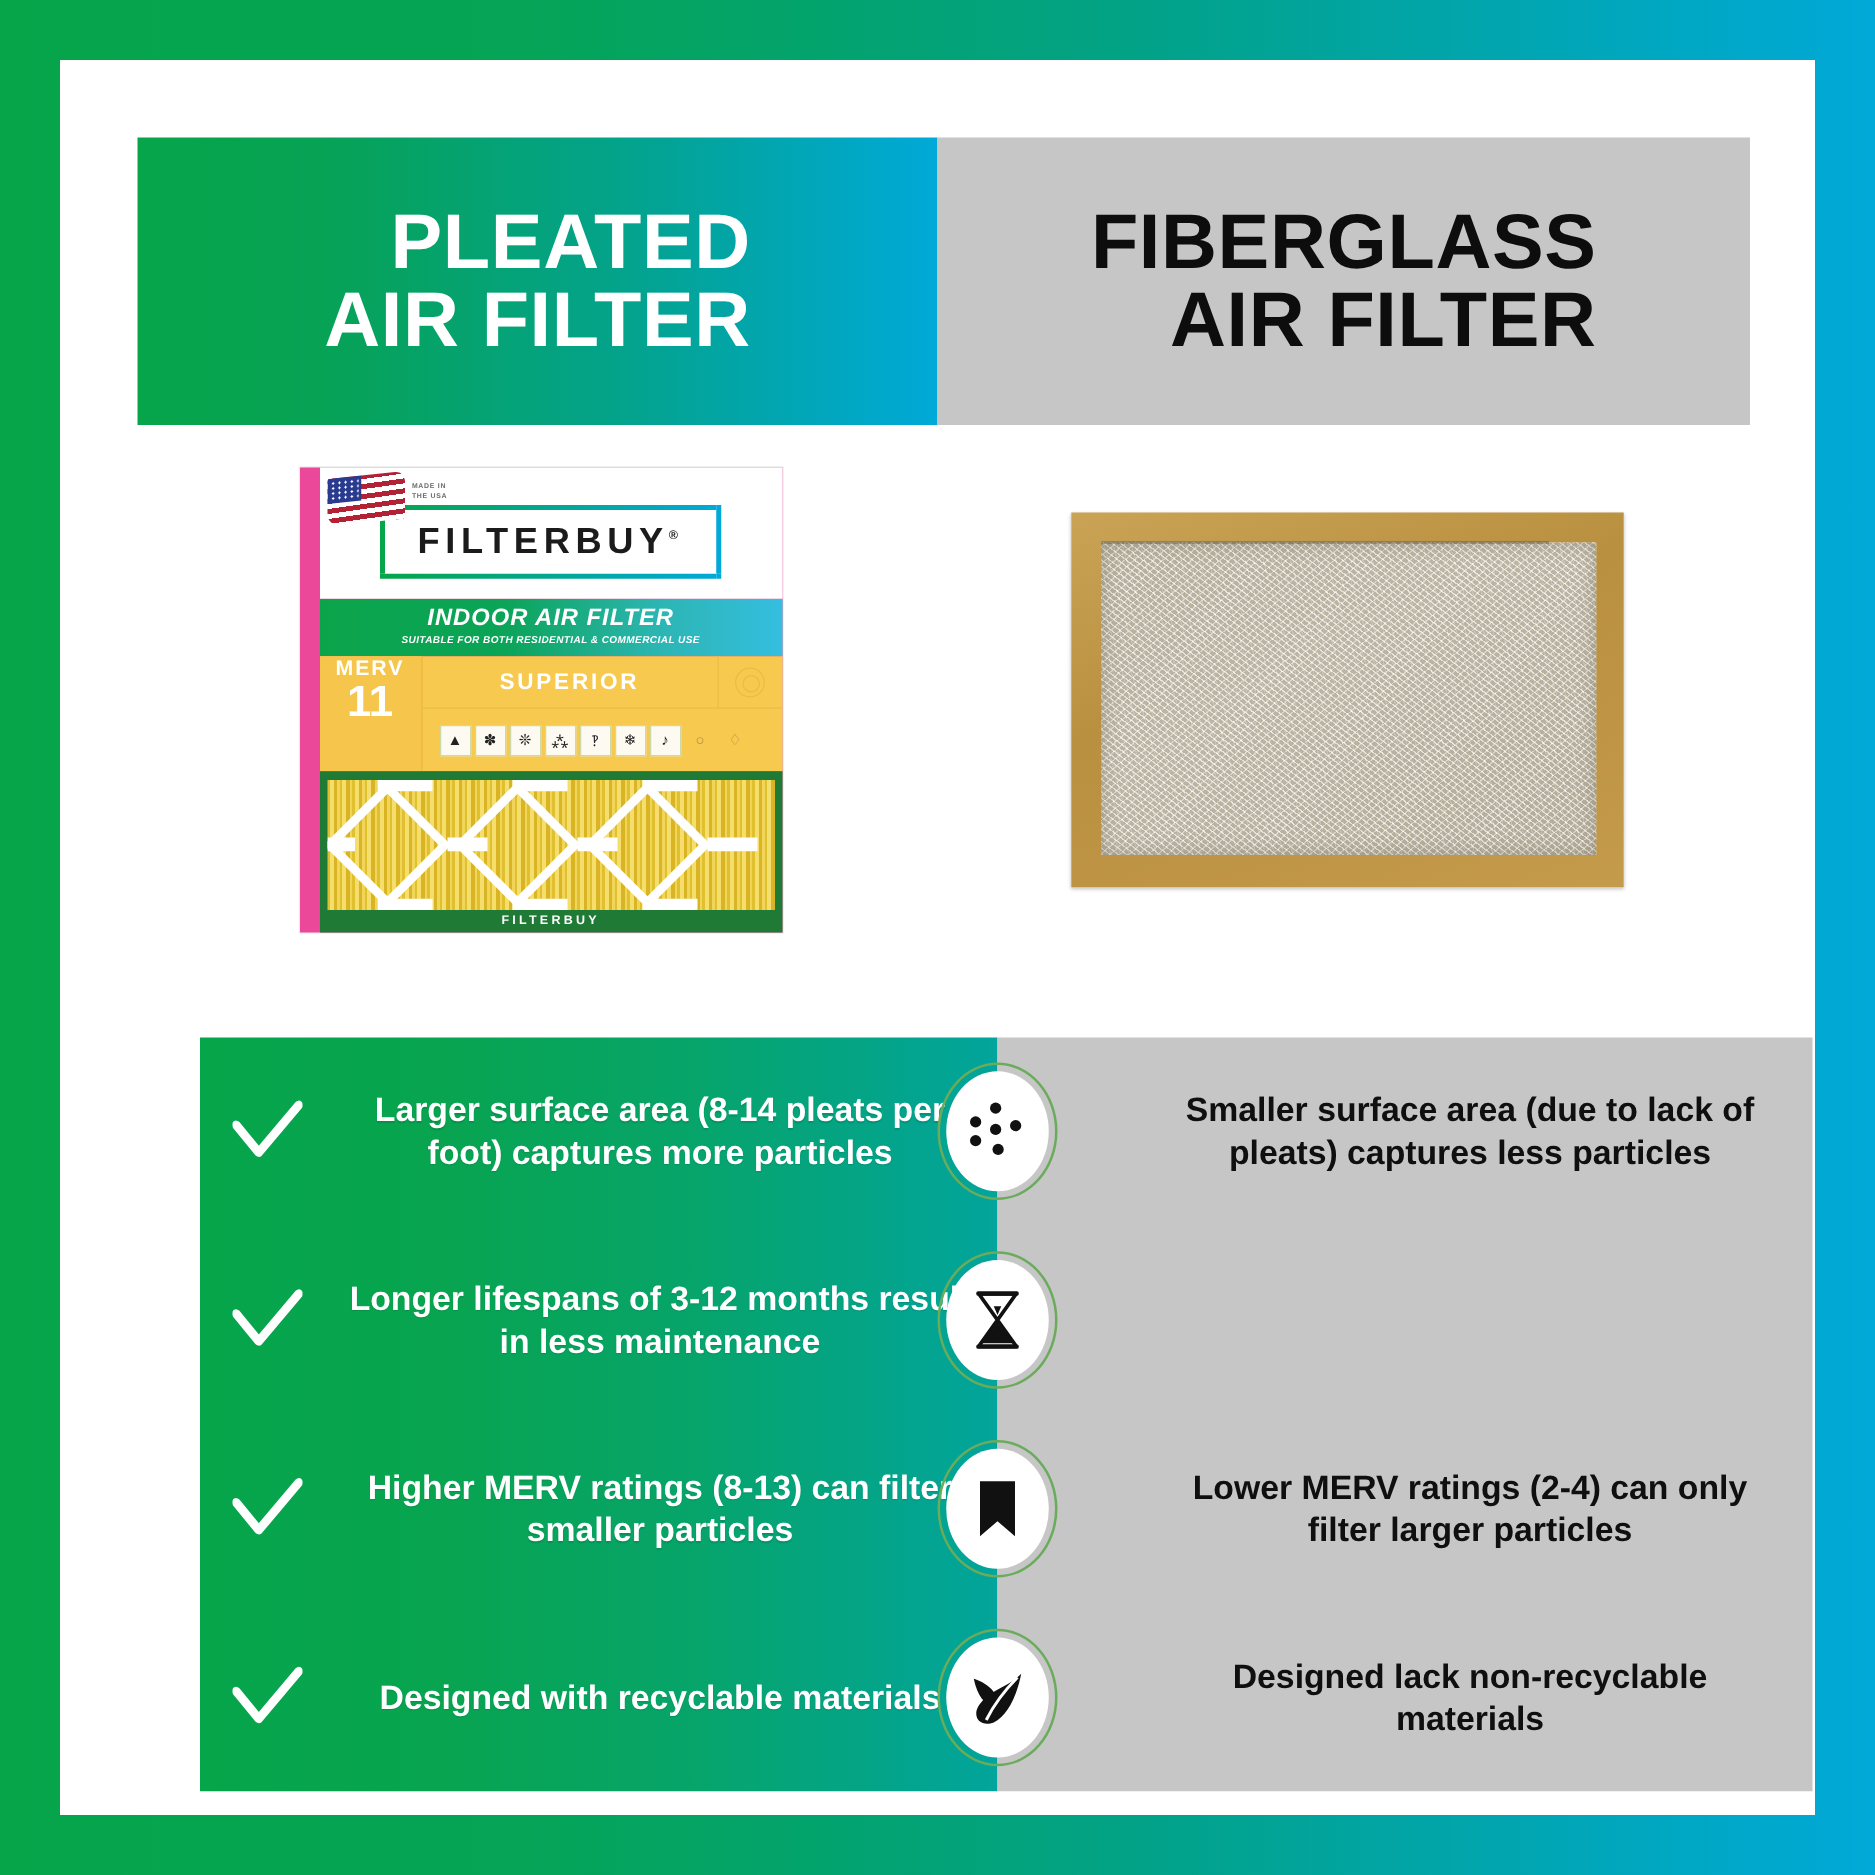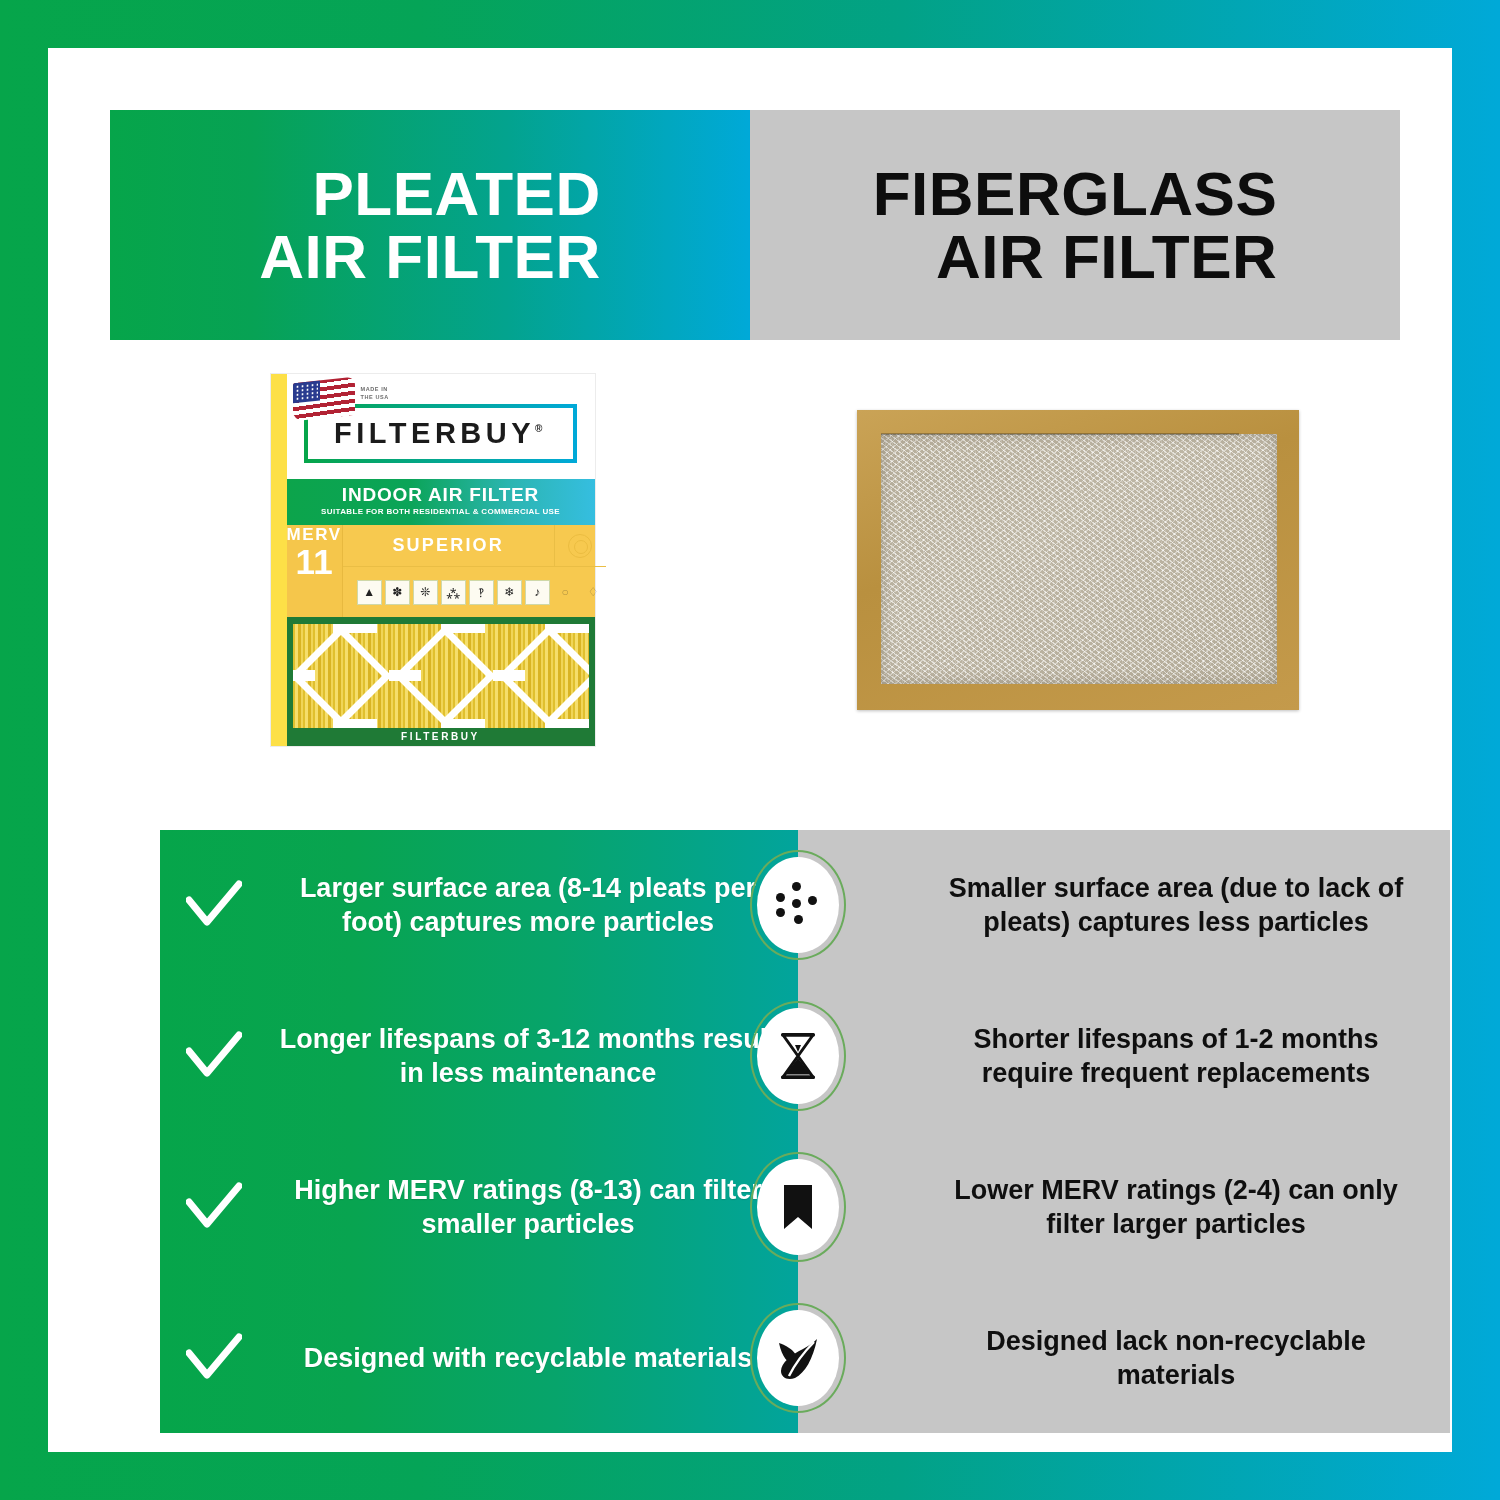--- a/index.html
+++ b/index.html
@@ -61,8 +61,8 @@
   
   .pleat-pack {
     position:relative;
-    width:324px; height:372px;
-    background:#fde047;
+    width:386px; height:372px;
+    background:#ec4899;
     box-shadow:0 0 0 1px #ececec;
     padding-left:16px;
   }

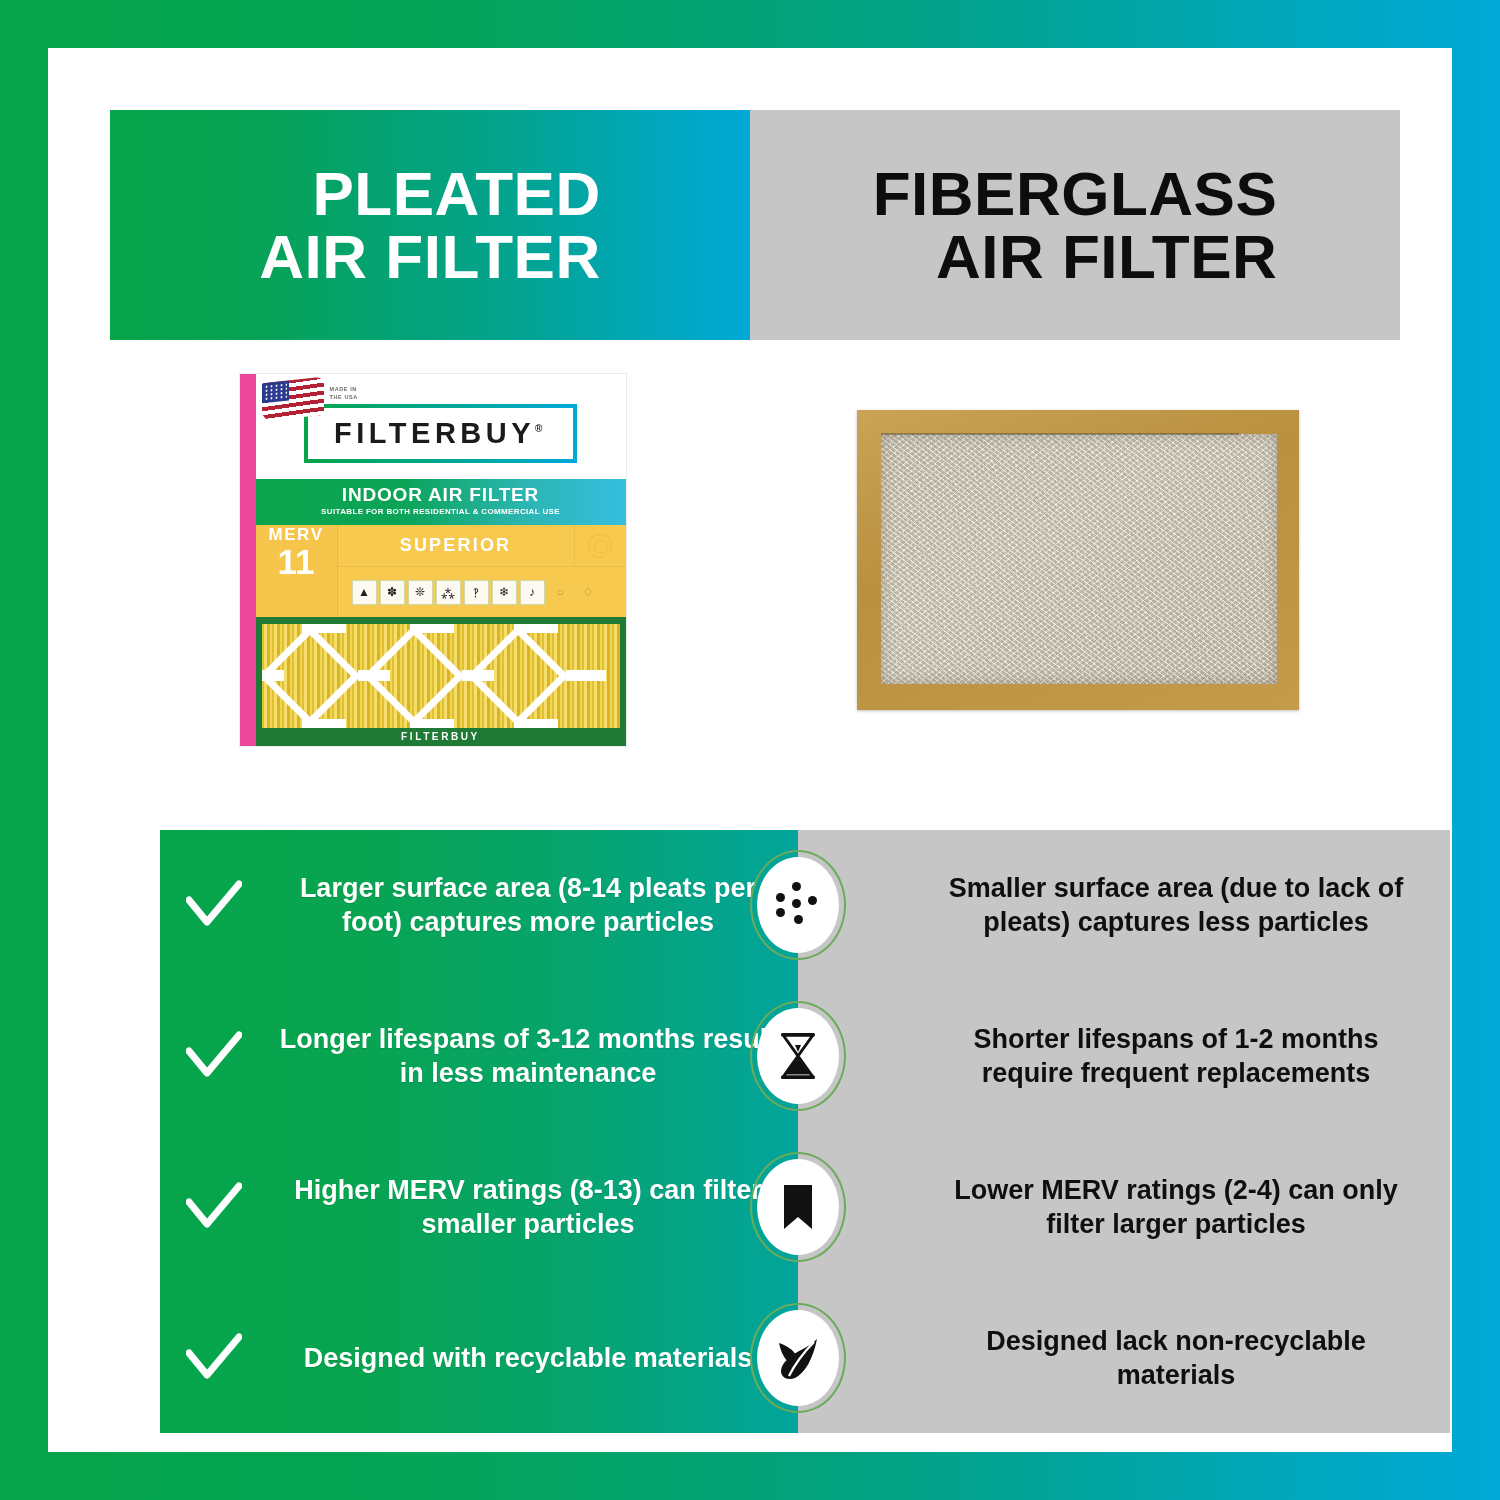--- a/index.html
+++ b/index.html
@@ -112,6 +112,7 @@
     background:linear-gradient(90deg,#0ca44b 0%,#0ba458 40%,#2bb5b0 72%,#35bee0 100%);
     color:#fff; text-align:center;
     padding-top:5px;
+    font-style:italic;
   }
   .pp-band-1{ font-size:19px; font-weight:bold; letter-spacing:0.8px; }
   .pp-band-2{ font-size:8px; font-weight:bold; letter-spacing:0.35px; margin-top:1px; }

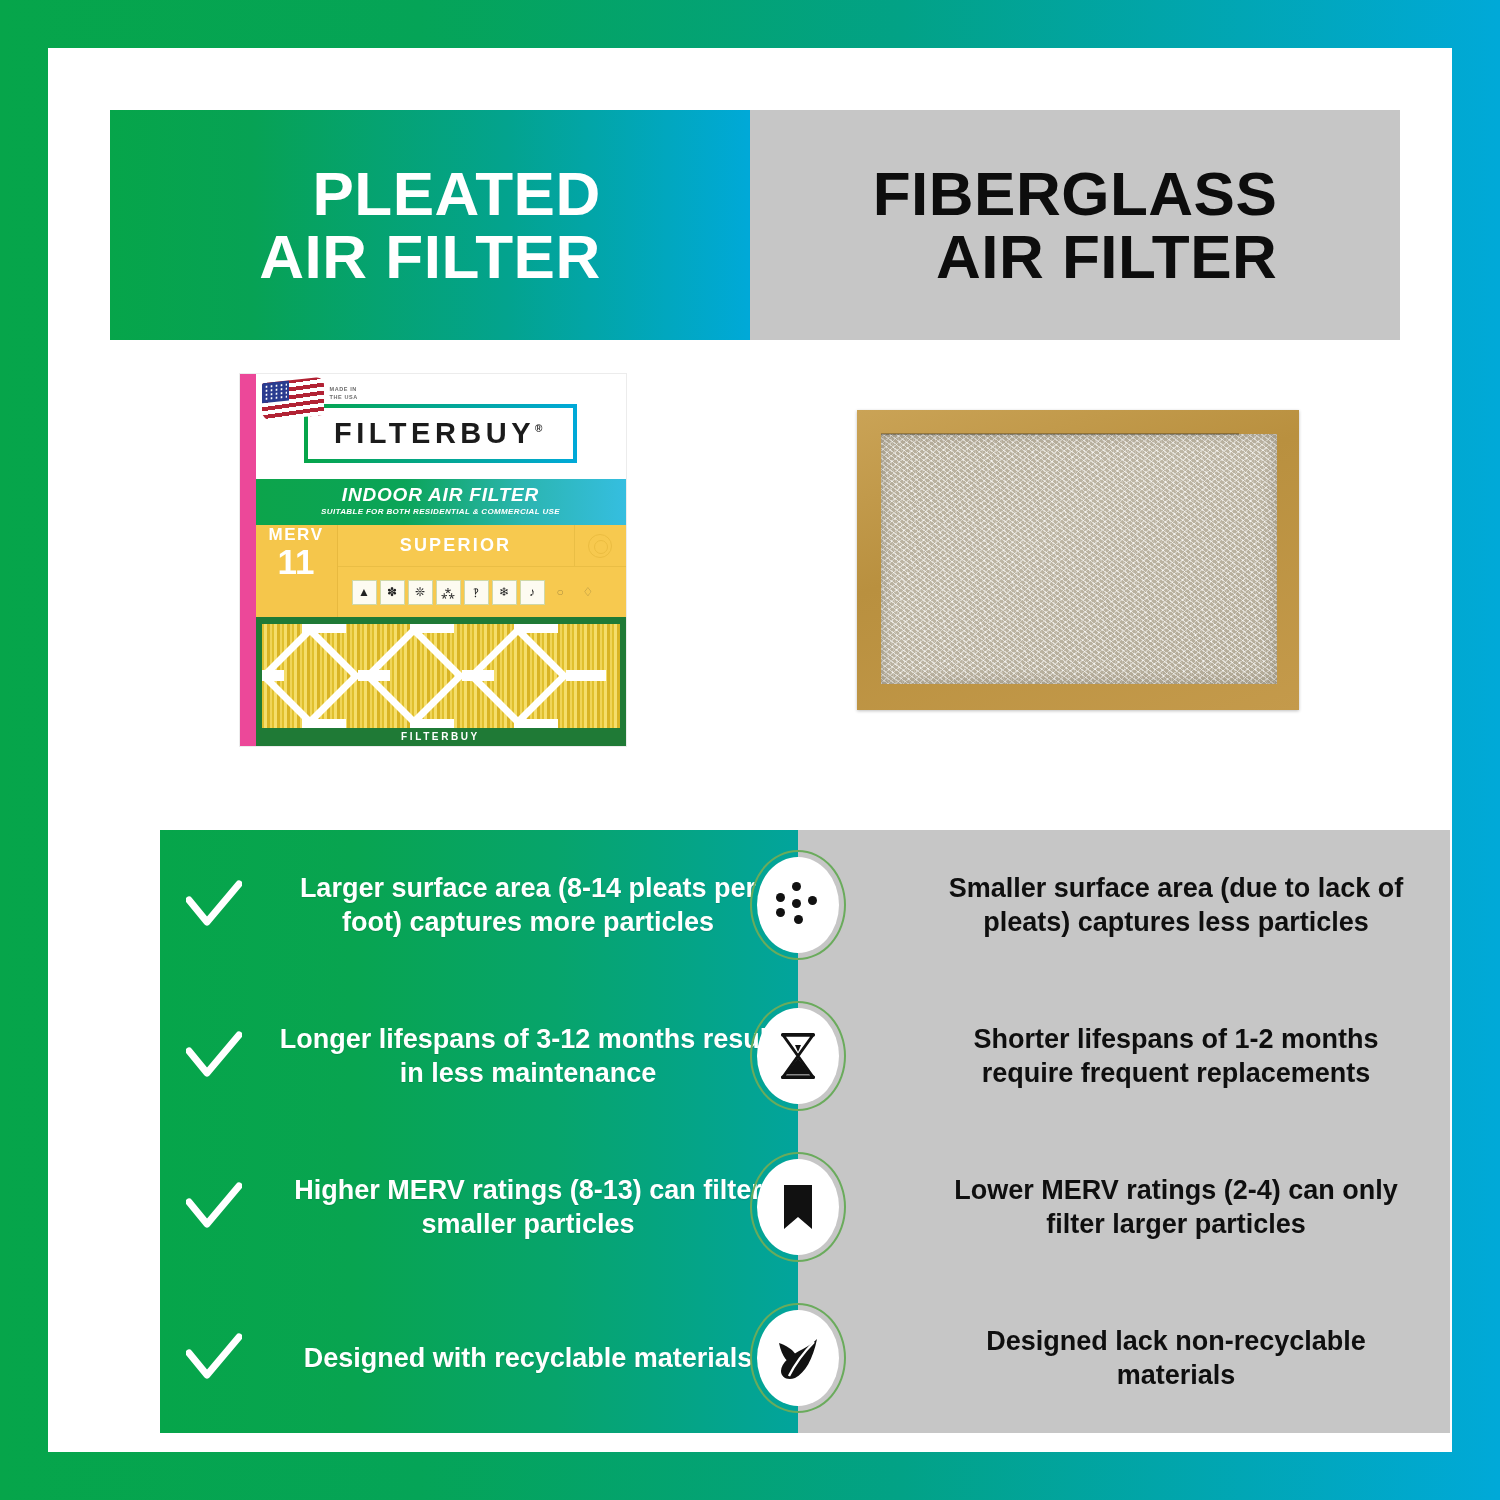--- a/index.html
+++ b/index.html
@@ -408,7 +408,6 @@
         </div>
         <div class="cmp-text-left">Longer lifespans of 3-12 months result in less maintenance</div>
         <div class="icon-slot"></div>
-        <div class="cmp-text-right">Shorter lifespans of 1-2 months require frequent replacements</div>
         <div class="badge">
           <div class="badge-in">
             <svg viewBox="0 0 50 50">

